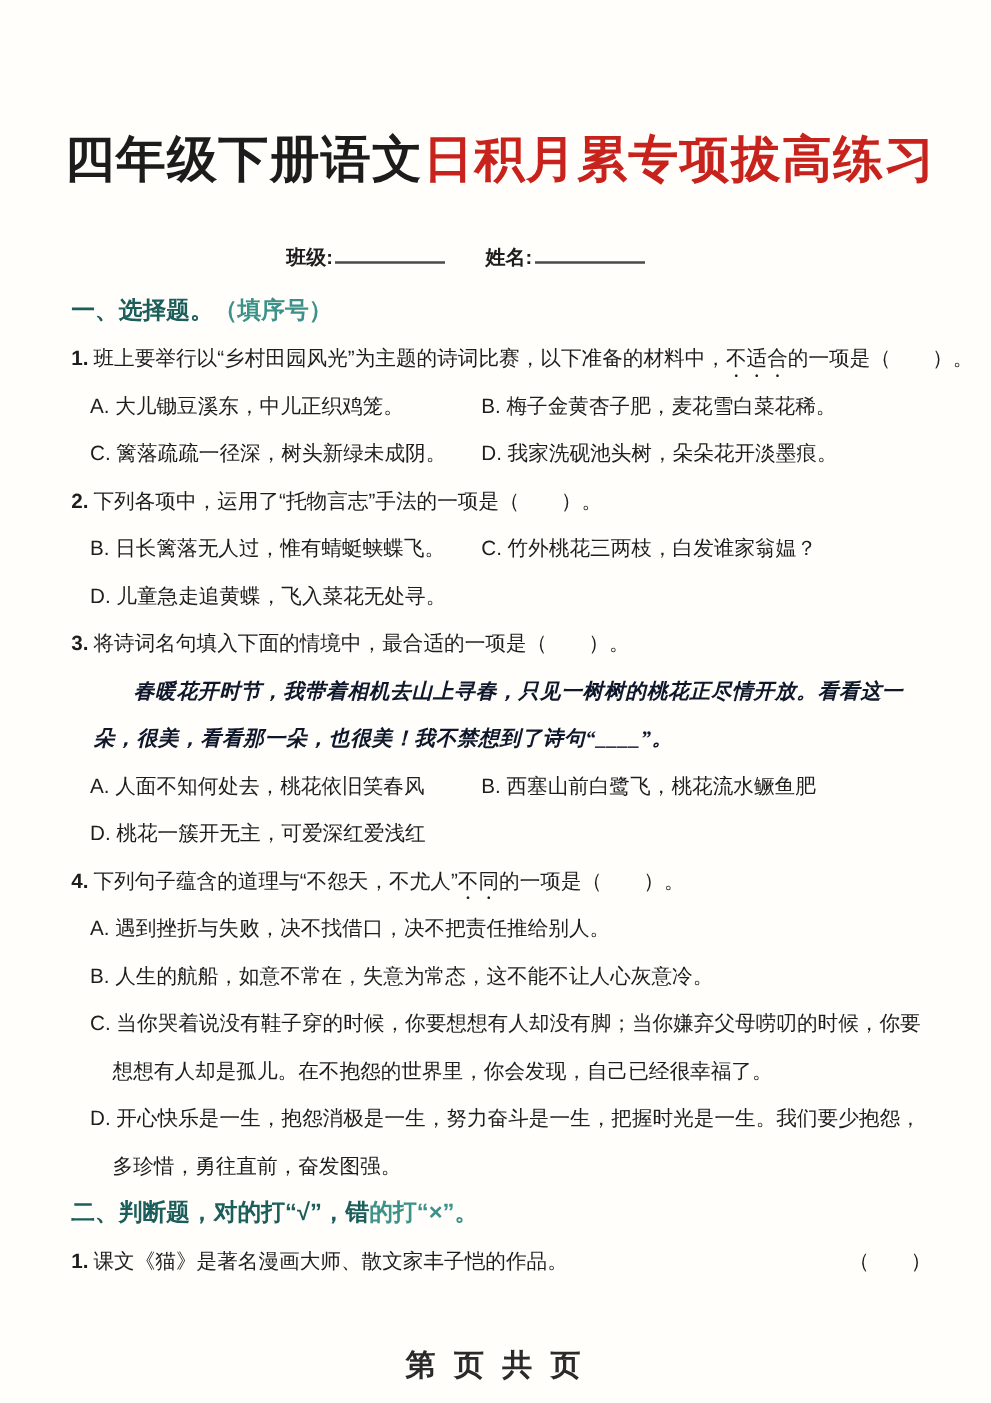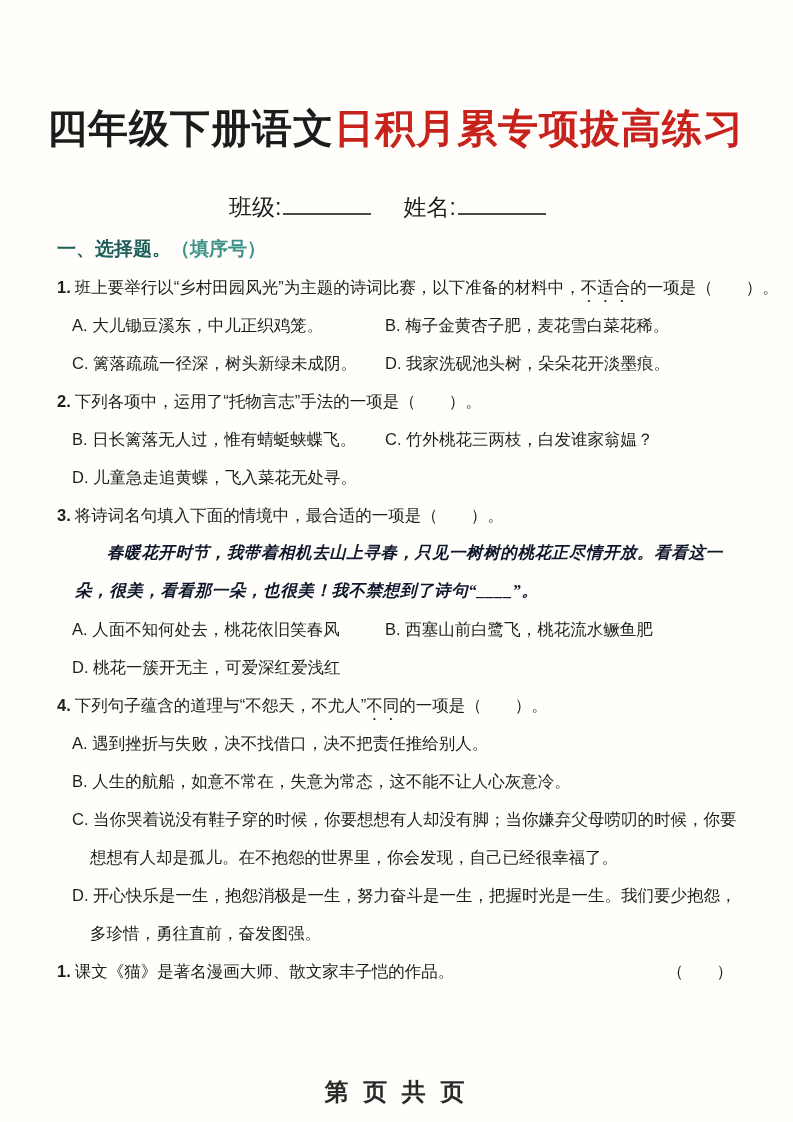--- a/index.html
+++ b/index.html
@@ -9,7 +9,7 @@
     margin:0 auto;
     background:#fffefb;
     box-sizing:border-box;
-    padding:103px 52px 0 57px;
+    padding:103px 40px 0 57px;
     font-family:"Liberation Sans", sans-serif;
     color:#1d1d1d;
     font-size:16.5px;

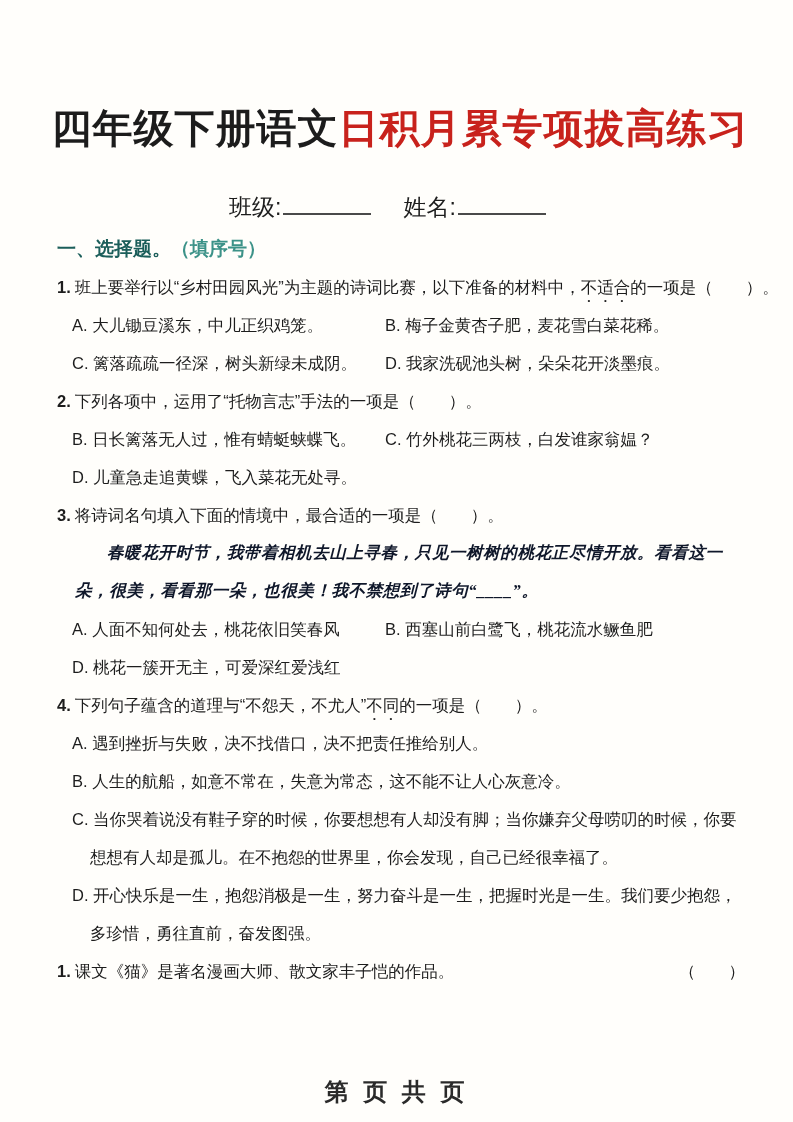--- a/index.html
+++ b/index.html
@@ -32,8 +32,8 @@
   .meta {
     margin-top:42px;
     padding-left:172px;
-    font-size:23px;
-    font-weight:400;
+    font-size:16px;
+    font-weight:700;
     line-height:24px;
   }
   .blank {

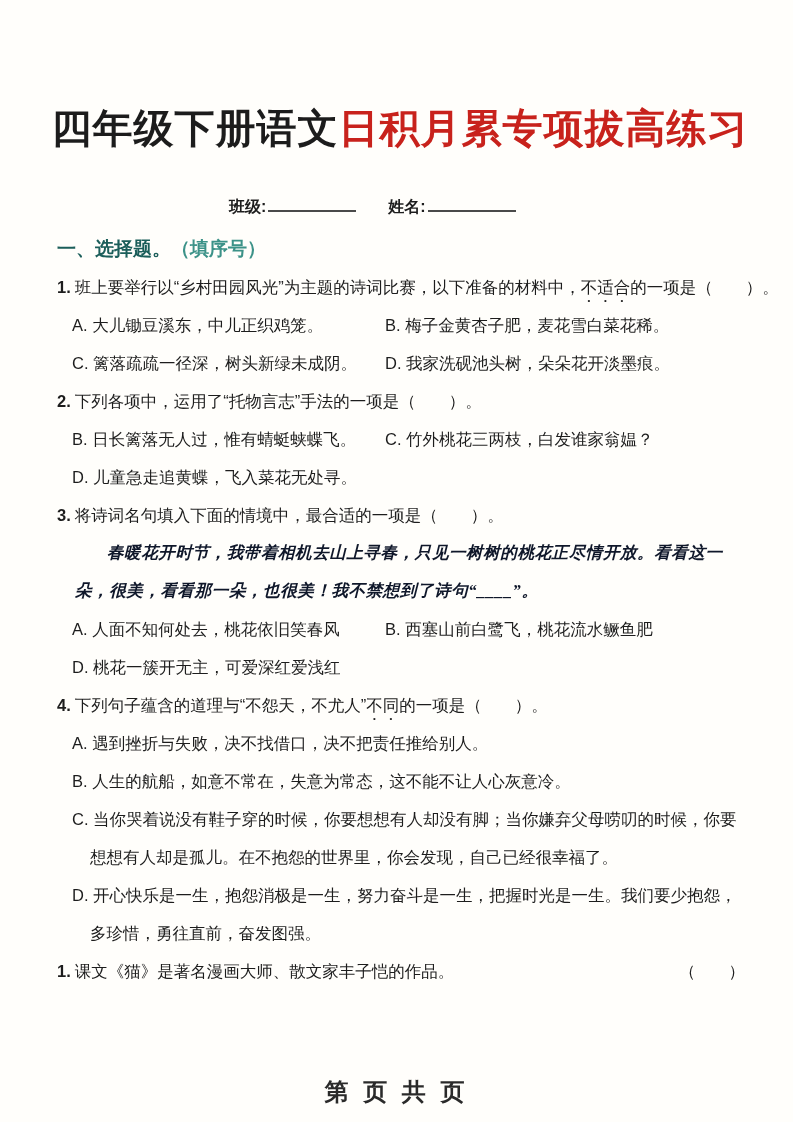--- a/index.html
+++ b/index.html
@@ -138,6 +138,7 @@
     <div class="opt4">C. 当你哭着说没有鞋子穿的时候，你要想想有人却没有脚；当你嫌弃父母唠叨的时候，你要想想有人却是孤儿。在不抱怨的世界里，你会发现，自己已经很幸福了。</div>
     <div class="opt4">D. 开心快乐是一生，抱怨消极是一生，努力奋斗是一生，把握时光是一生。我们要少抱怨，多珍惜，勇往直前，奋发图强。</div>
 
+    <div class="sec-head"><span>二、判断题，对的打“√”，错</span><span class="sh-light">的打“×”。</span></div>
 
     <div class="judge-row">
         <span class="qnum">1.</span>

